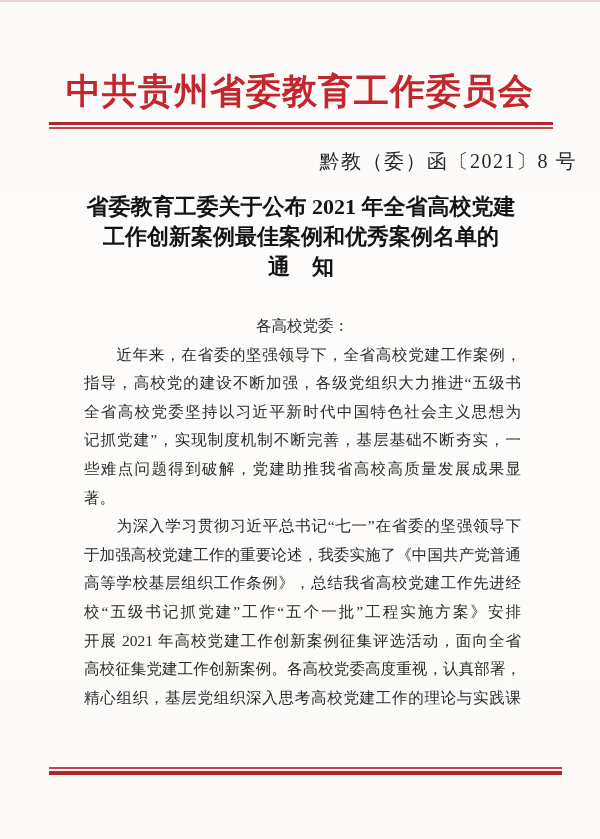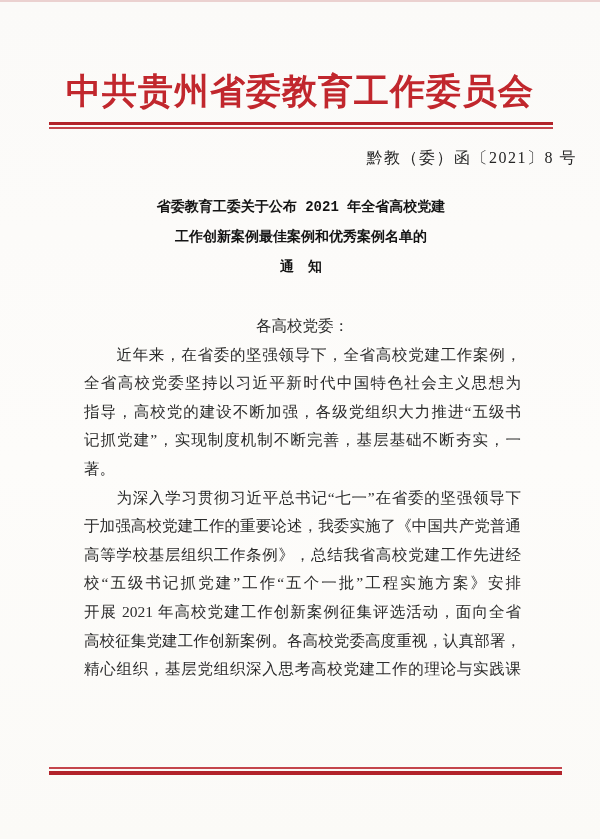--- a/index.html
+++ b/index.html
@@ -31,7 +31,7 @@
   .header-rule .rule-thin  { height: 2px; background: #c4454c; }
   .doc-number {
     position: absolute; top: 148px; right: 59px;
-    font-size: 16px; letter-spacing: 1.5px;
+    font-size: 20px; letter-spacing: 1.5px;
     color: #252525;
     white-space: nowrap;
     margin-left: 47px;

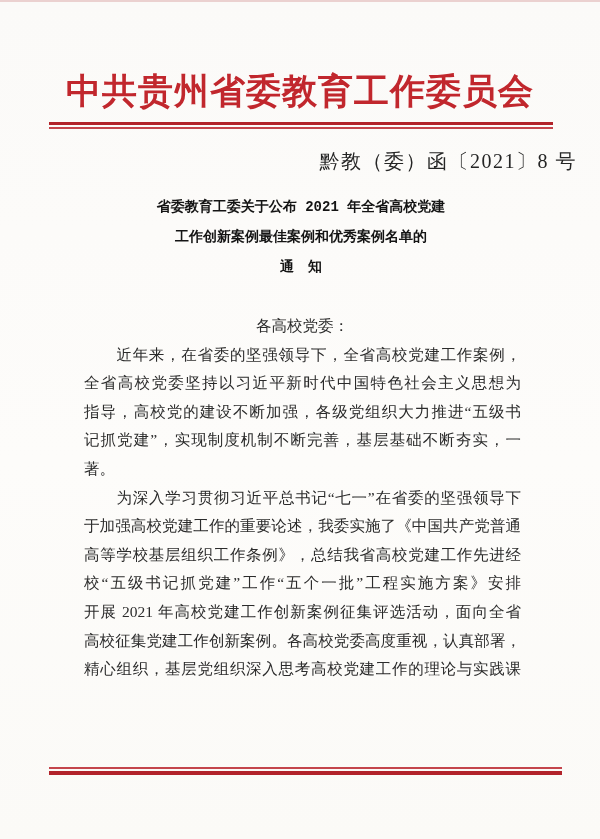--- a/index.html
+++ b/index.html
@@ -39,9 +39,8 @@
   .doc-title {
     position: absolute; top: 192px; left: 82px; width: 438px;
     text-align: center;
-    font-size: 14px; font-weight: 700; line-height: 30px;
+    font-size: 22px; font-weight: 700; line-height: 30px;
     color: #141414;
-    font-family: Liberation Mono, monospace;
   }
   .doc-body {
     position: absolute; top: 312px; left: 84px; width: 437px;

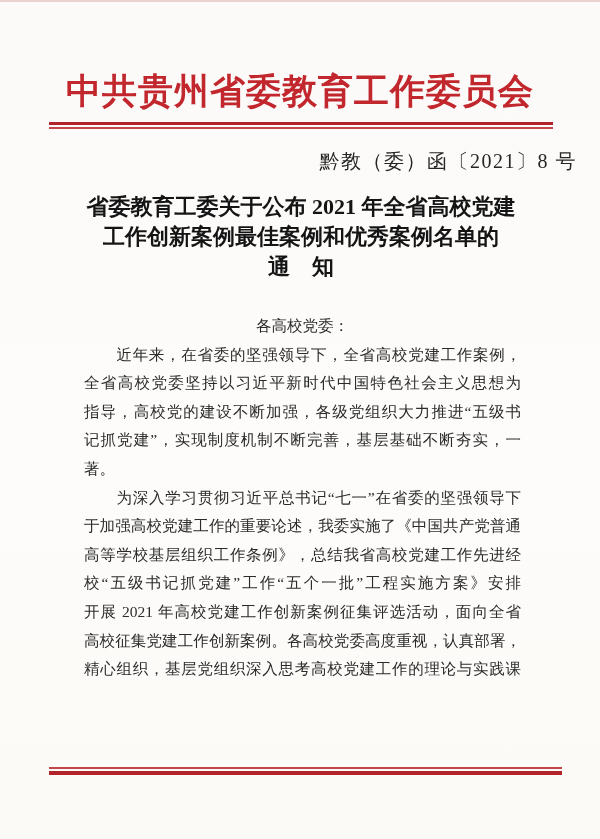--- a/index.html
+++ b/index.html
@@ -82,8 +82,8 @@
     <div class="salutation">各高校党委：</div>
 
     <div class="line">　　近年来，在省委的坚强领导下，全省高校党建工作案例，</div>
+    <div class="line">指导，高校党的建设不断加强，各级党组织大力推进“五级书</div>
     <div class="line">全省高校党委坚持以习近平新时代中国特色社会主义思想为</div>
-    <div class="line">指导，高校党的建设不断加强，各级党组织大力推进“五级书</div>
     <div class="line">记抓党建”，实现制度机制不断完善，基层基础不断夯实，一</div>
     <div class="line line--end">著。</div>
 

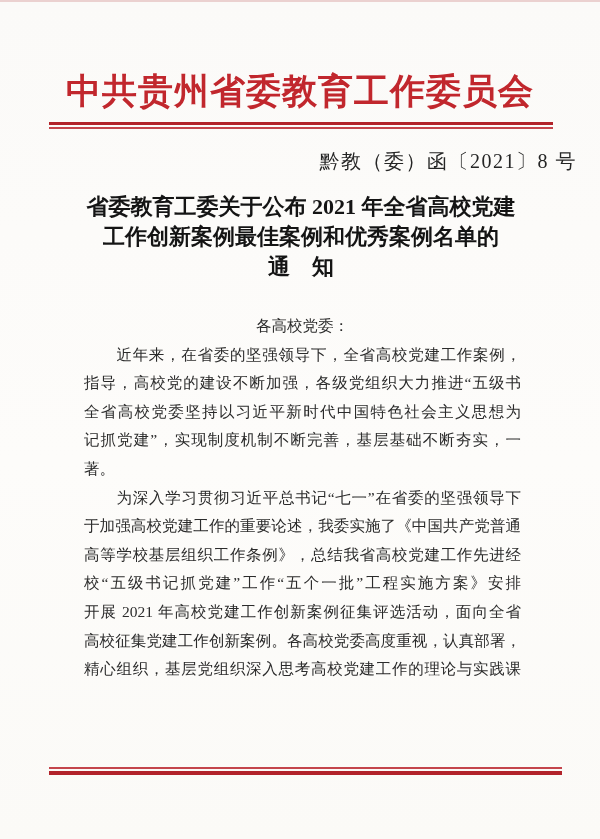--- a/index.html
+++ b/index.html
@@ -85,6 +85,7 @@
     <div class="line">指导，高校党的建设不断加强，各级党组织大力推进“五级书</div>
     <div class="line">全省高校党委坚持以习近平新时代中国特色社会主义思想为</div>
     <div class="line">记抓党建”，实现制度机制不断完善，基层基础不断夯实，一</div>
+    <div class="line">些难点问题得到破解，党建助推我省高校高质量发展成果显</div>
     <div class="line line--end">著。</div>
 
     <div class="line">　　为深入学习贯彻习近平总书记“七一”在省委的坚强领导下</div>

